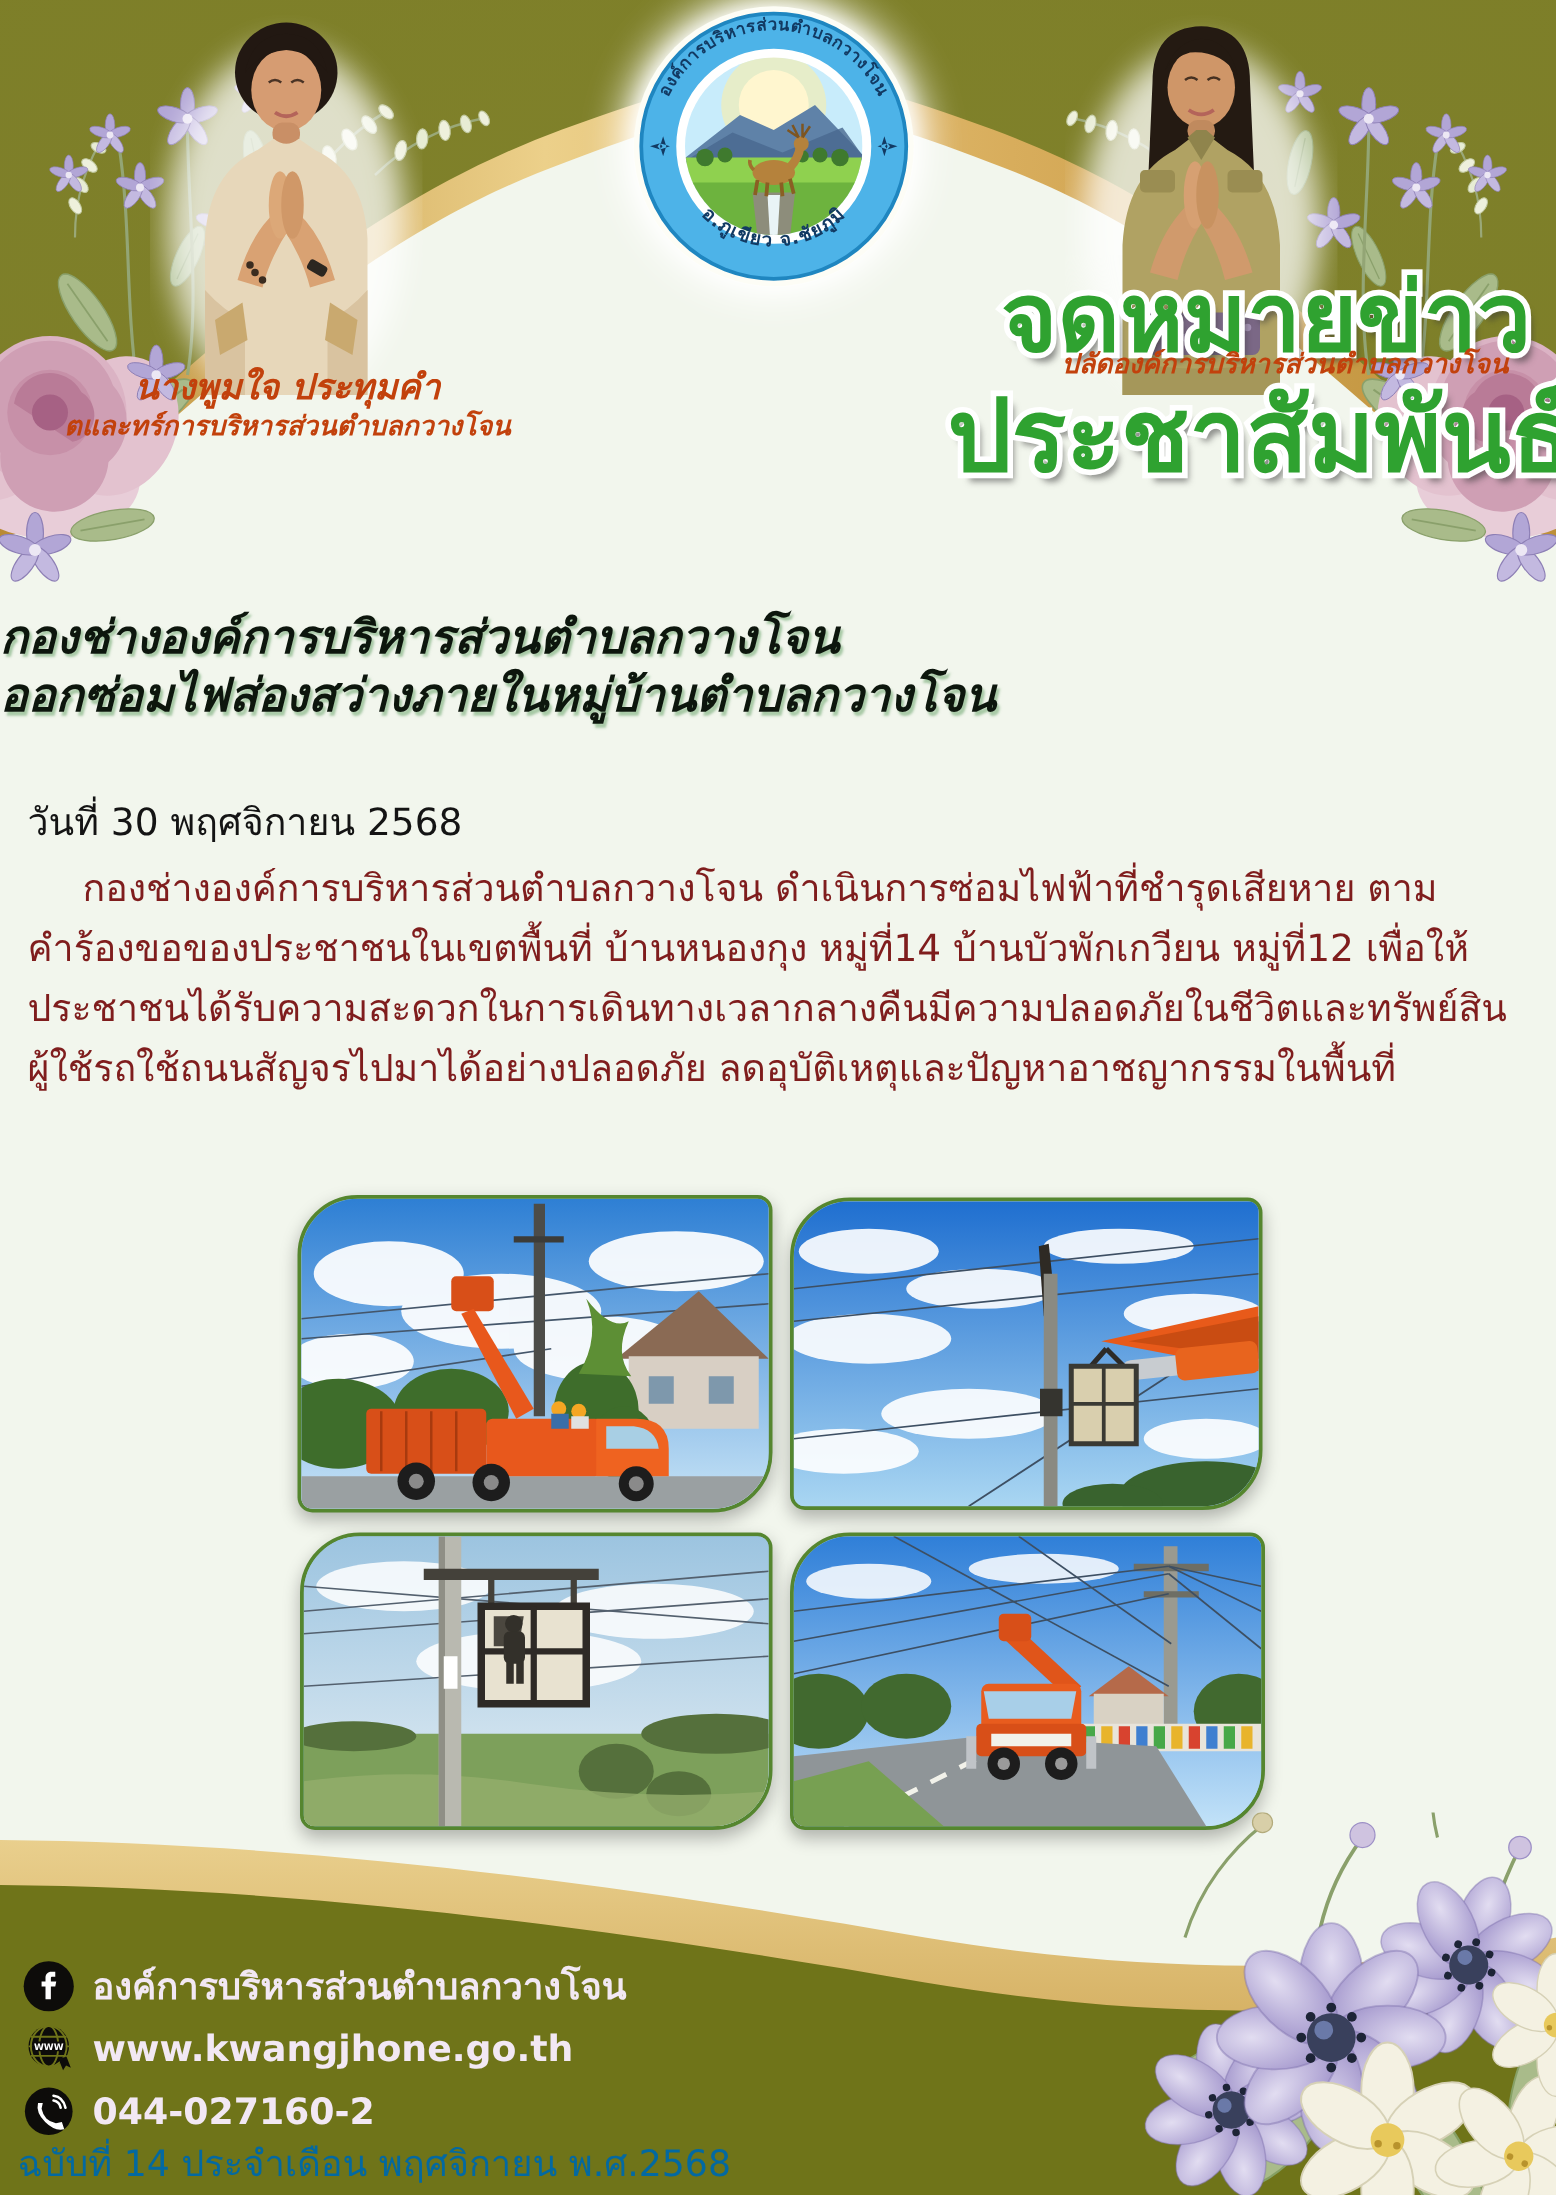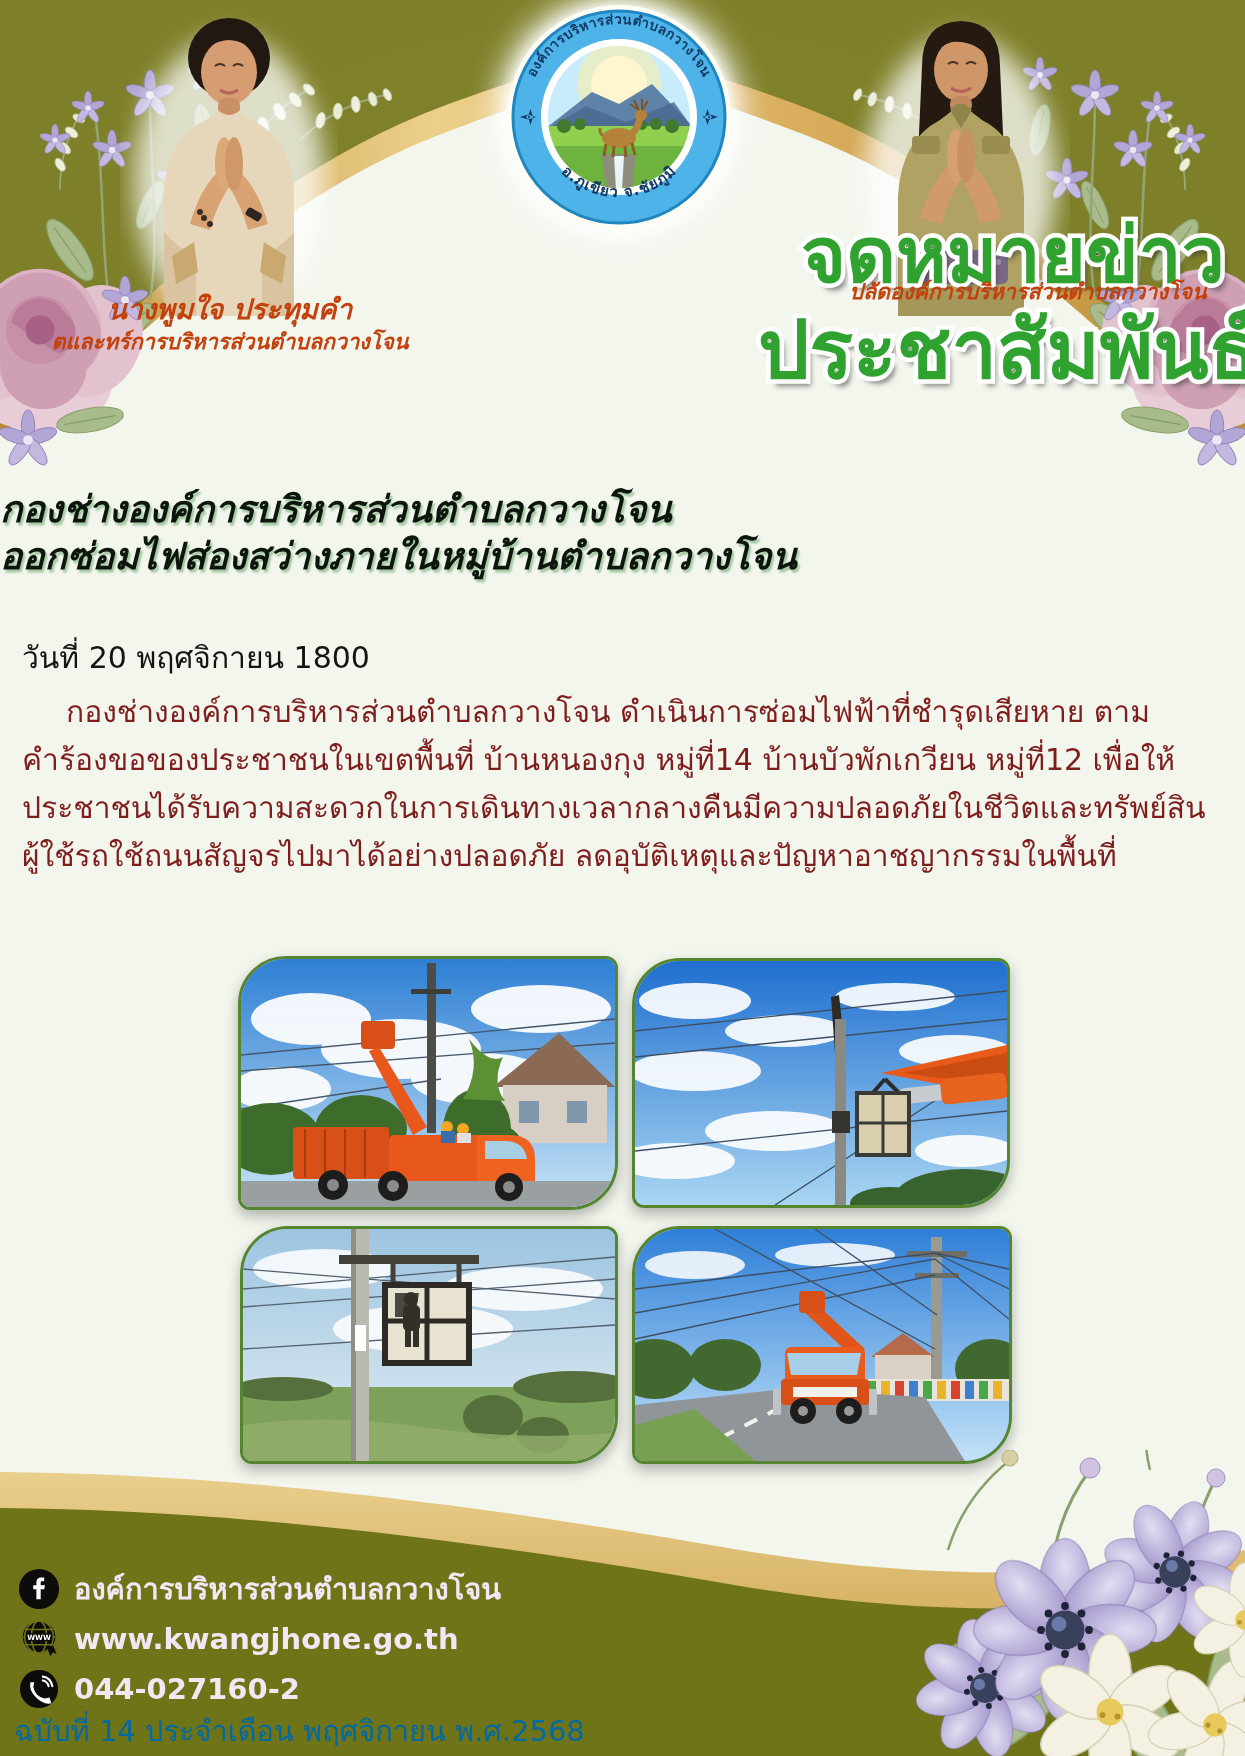--- a/index.html
+++ b/index.html
@@ -277,7 +277,7 @@
   <div>กองช่างองค์การบริหารส่วนตำบลกวางโจน</div>
   <div>ออกซ่อมไฟส่องสว่างภายในหมู่บ้านตำบลกวางโจน</div>
 </div>
-<div id="article-date" class="abs">วันที่ 20 พฤศจิกายน 1800</div>
+<div id="article-date" class="abs">วันที่ 30 พฤศจิกายน 2568</div>
 <p id="article-body" class="abs">กองช่างองค์การบริหารส่วนตำบลกวางโจน ดำเนินการซ่อมไฟฟ้าที่ชำรุดเสียหาย ตามคำร้องขอของประชาชนในเขตพื้นที่ บ้านหนองกุง หมู่ที่14 บ้านบัวพักเกวียน หมู่ที่12 เพื่อให้ประชาชนได้รับความสะดวกในการเดินทางเวลากลางคืนมีความปลอดภัยในชีวิตและทรัพย์สิน ผู้ใช้รถใช้ถนนสัญจรไปมาได้อย่างปลอดภัย ลดอุบัติเหตุและปัญหาอาชญากรรมในพื้นที่</p>
 
 <figure id="photo-1" class="photo" aria-label="crane-truck-lifting-worker-basket-at-power-pole-near-house">

